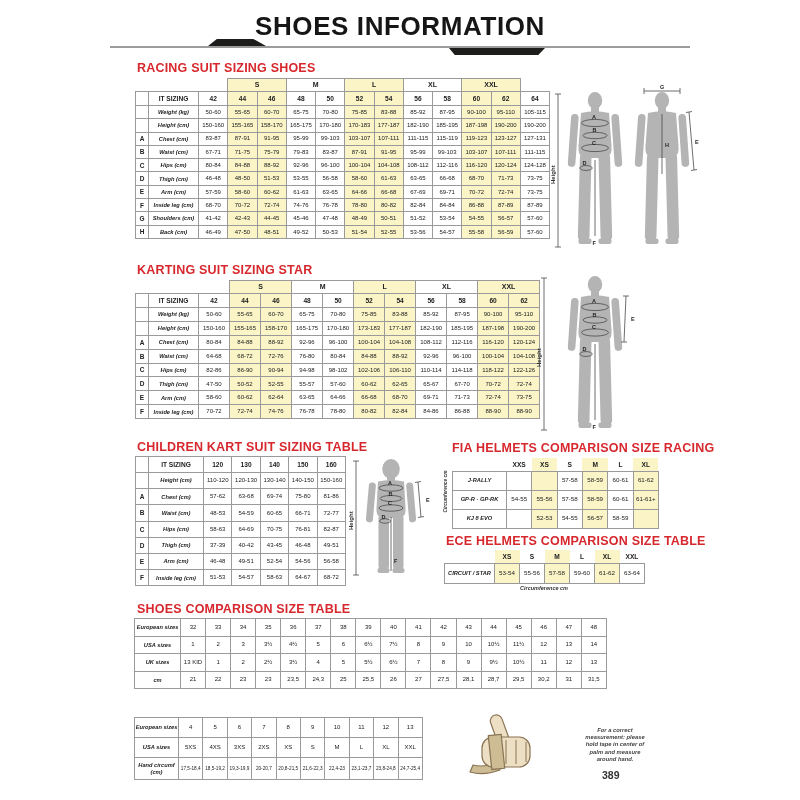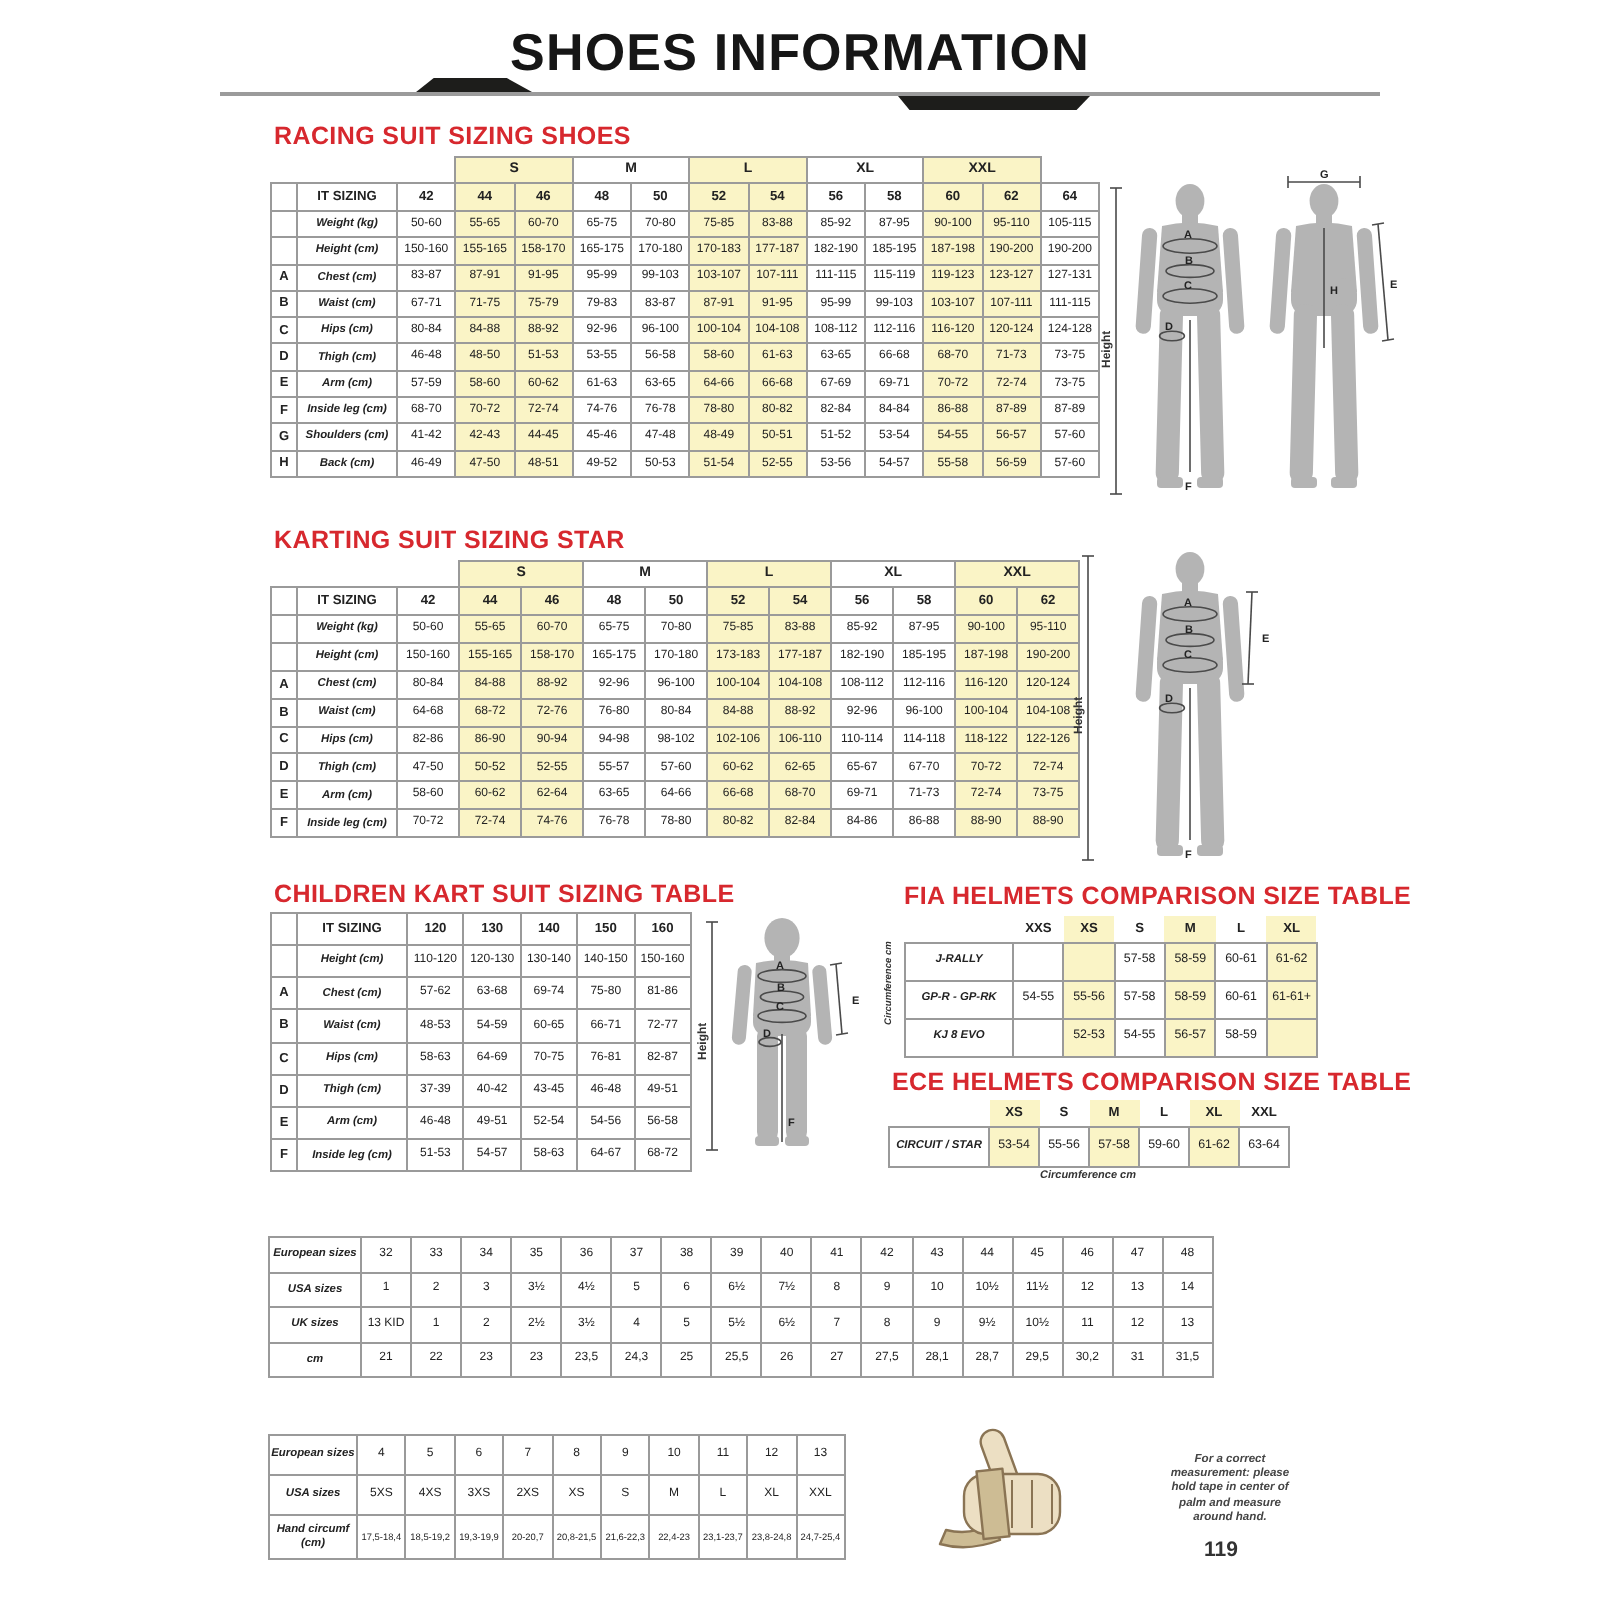--- a/index.html
+++ b/index.html
@@ -619,7 +619,7 @@
     <text class="mt" x="46" y="108">F</text>
   </svg>
 
-  <h2 class="sec" style="left:452px;top:441px">FIA HELMETS COMPARISON SIZE TABLE</h2>
+  <h2 class="sec" style="left:452px;top:441px">FIA HELMETS COMPARISON SIZE RACING</h2>
   <div class="vlabel" style="left:410px;top:489px;width:70px">Circumference cm</div>
   <div class="tblbox t-fia" style="left:452px;top:458px;width:206px">
       <table class="sz">

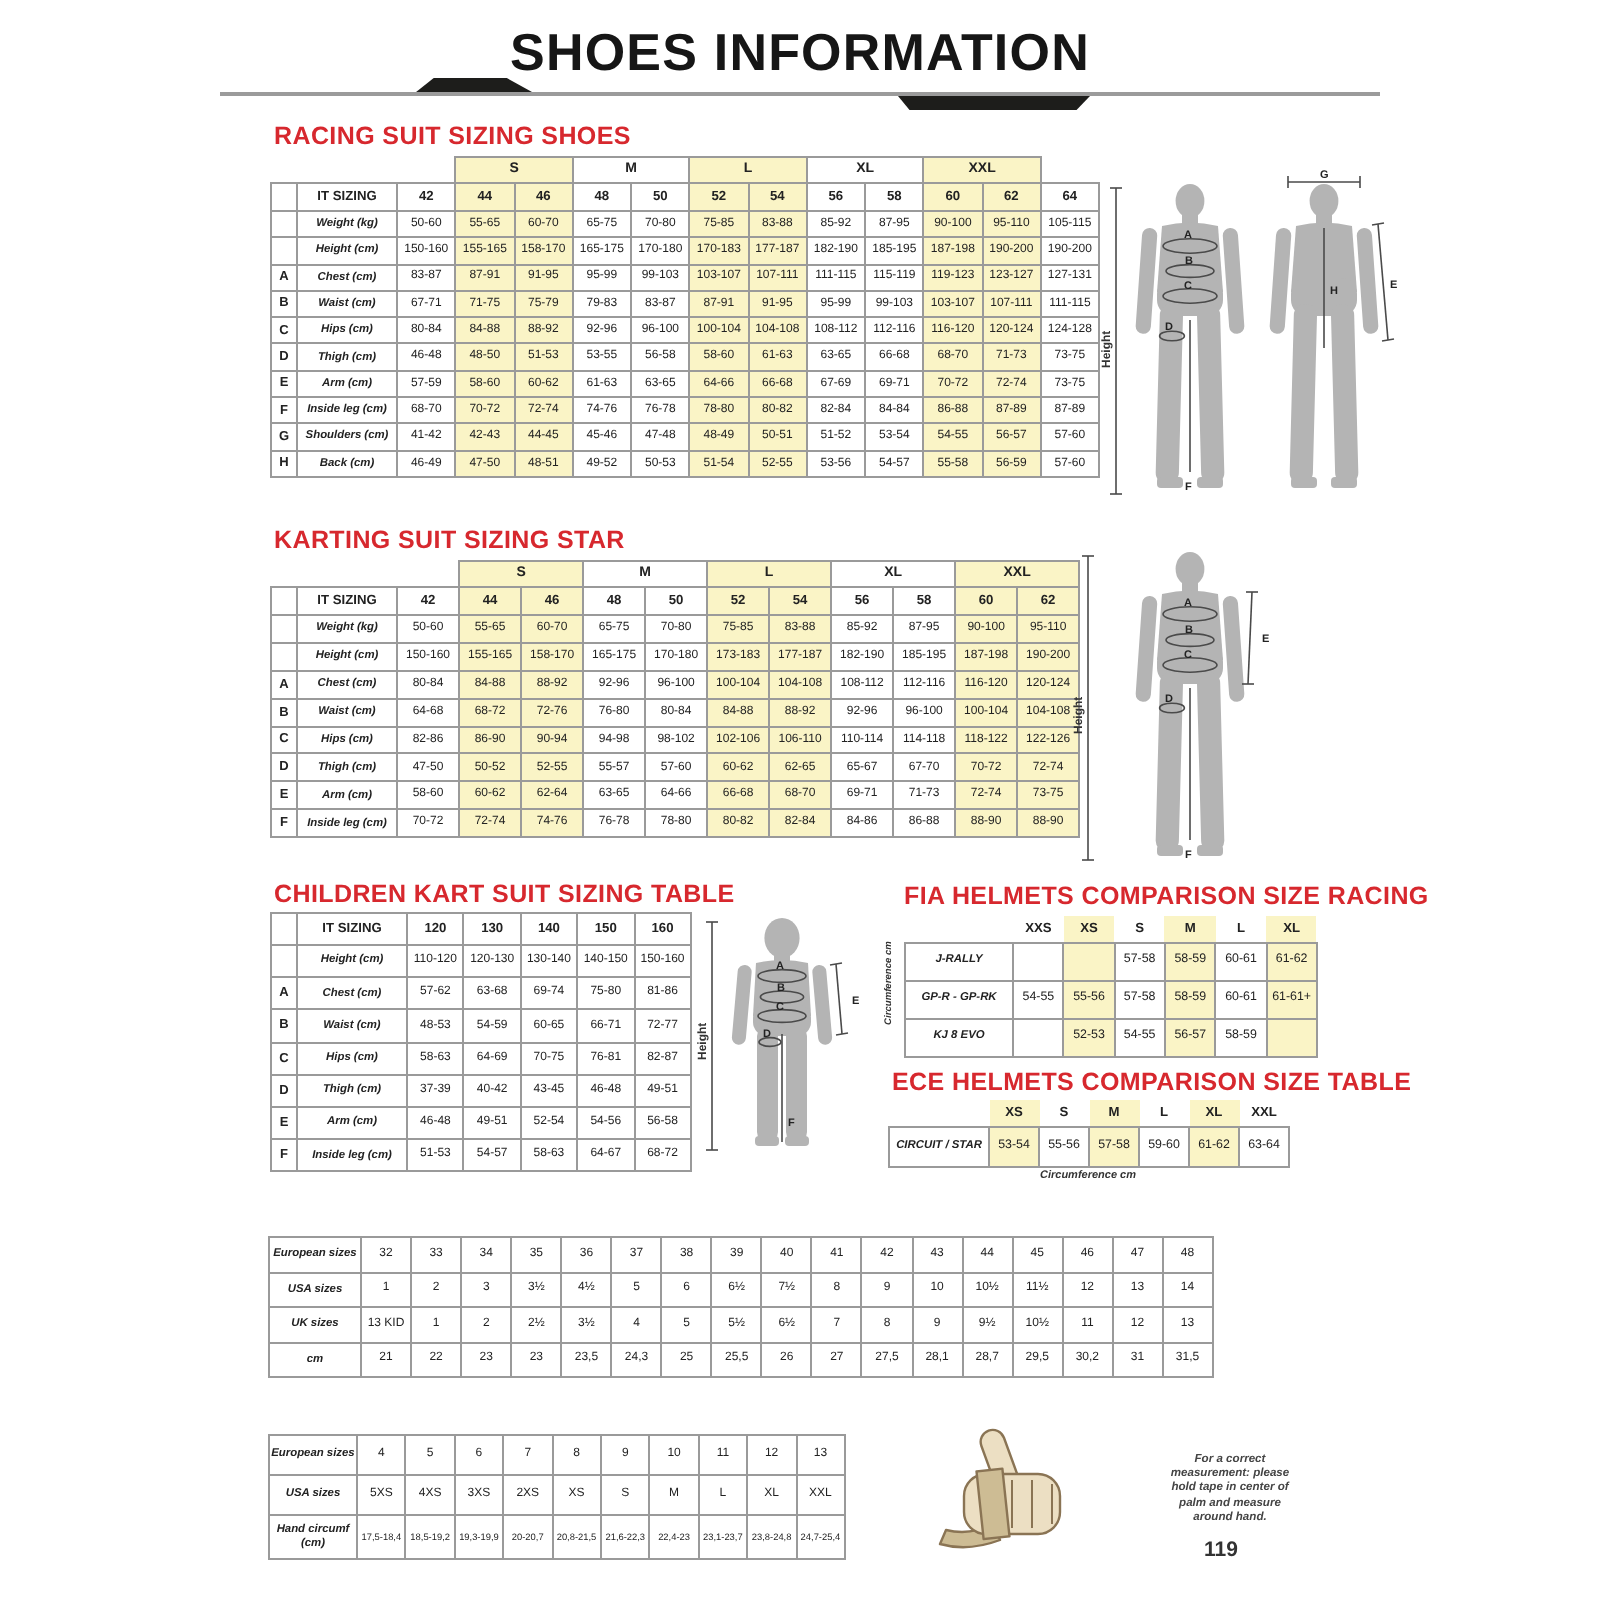--- a/index.html
+++ b/index.html
@@ -709,6 +709,7 @@
     </div>
   <div class="caption" style="left:444px;top:585px;width:200px">Circumference cm</div>
 
+  <h2 class="sec" style="left:137px;top:602px">SHOES COMPARISON SIZE TABLE</h2>
   <div class="tblbox t-shoes" style="left:134px;top:618px;width:472px">
       <table class="sz">
         <colgroup>

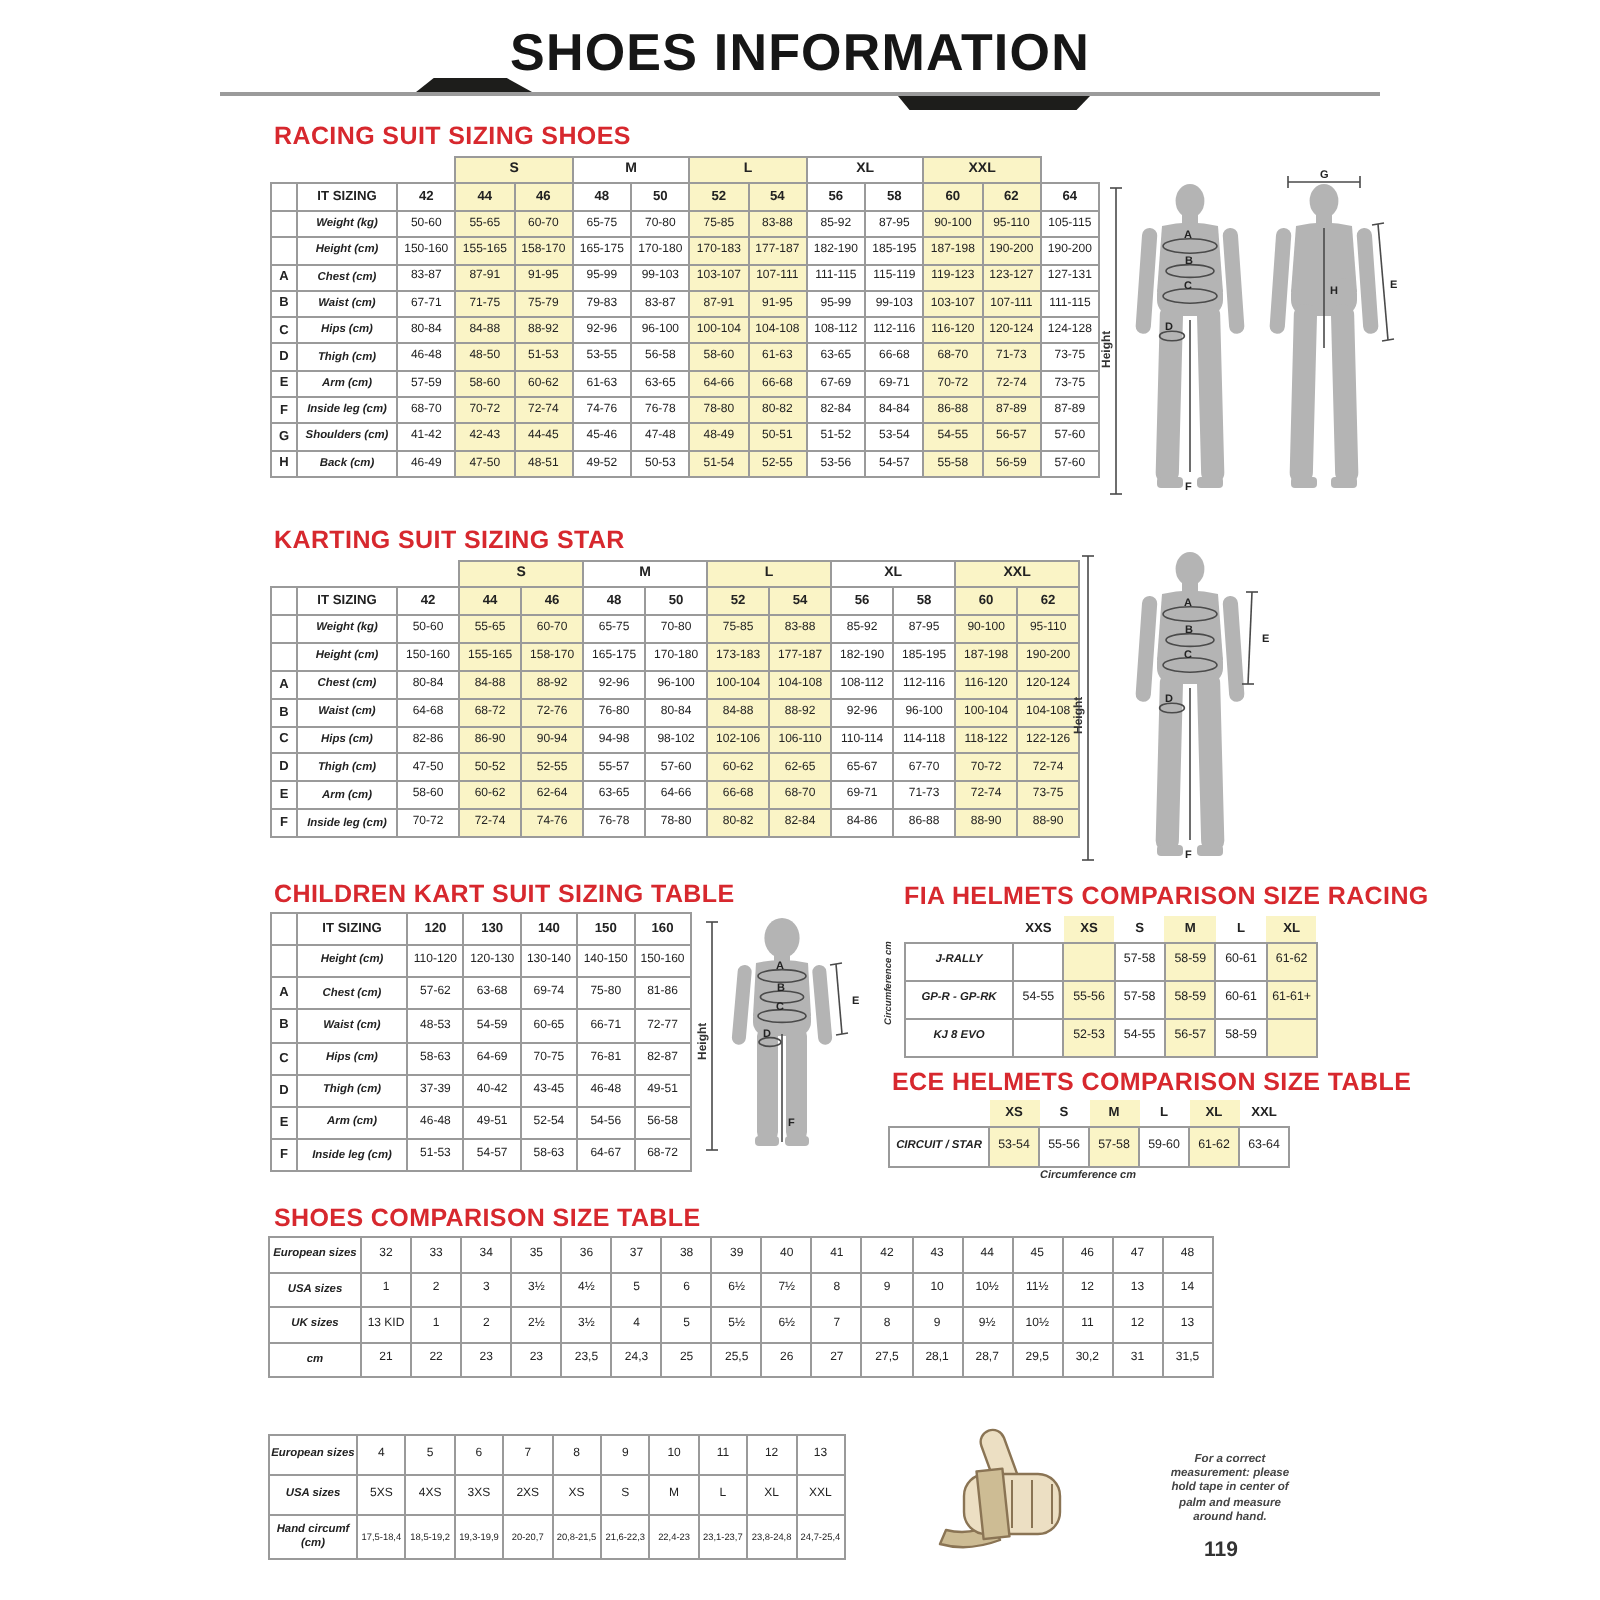--- a/index.html
+++ b/index.html
@@ -887,7 +887,7 @@
   </svg>
   <div class="note" style="left:580px;top:727px;width:70px">For a correct measurement: please hold tape in center of palm and measure around hand.</div>
 
-  <div class="pageno" style="left:602px;top:769px">119</div>
+  <div class="pageno" style="left:602px;top:769px">389</div>
 
 </div>
 

